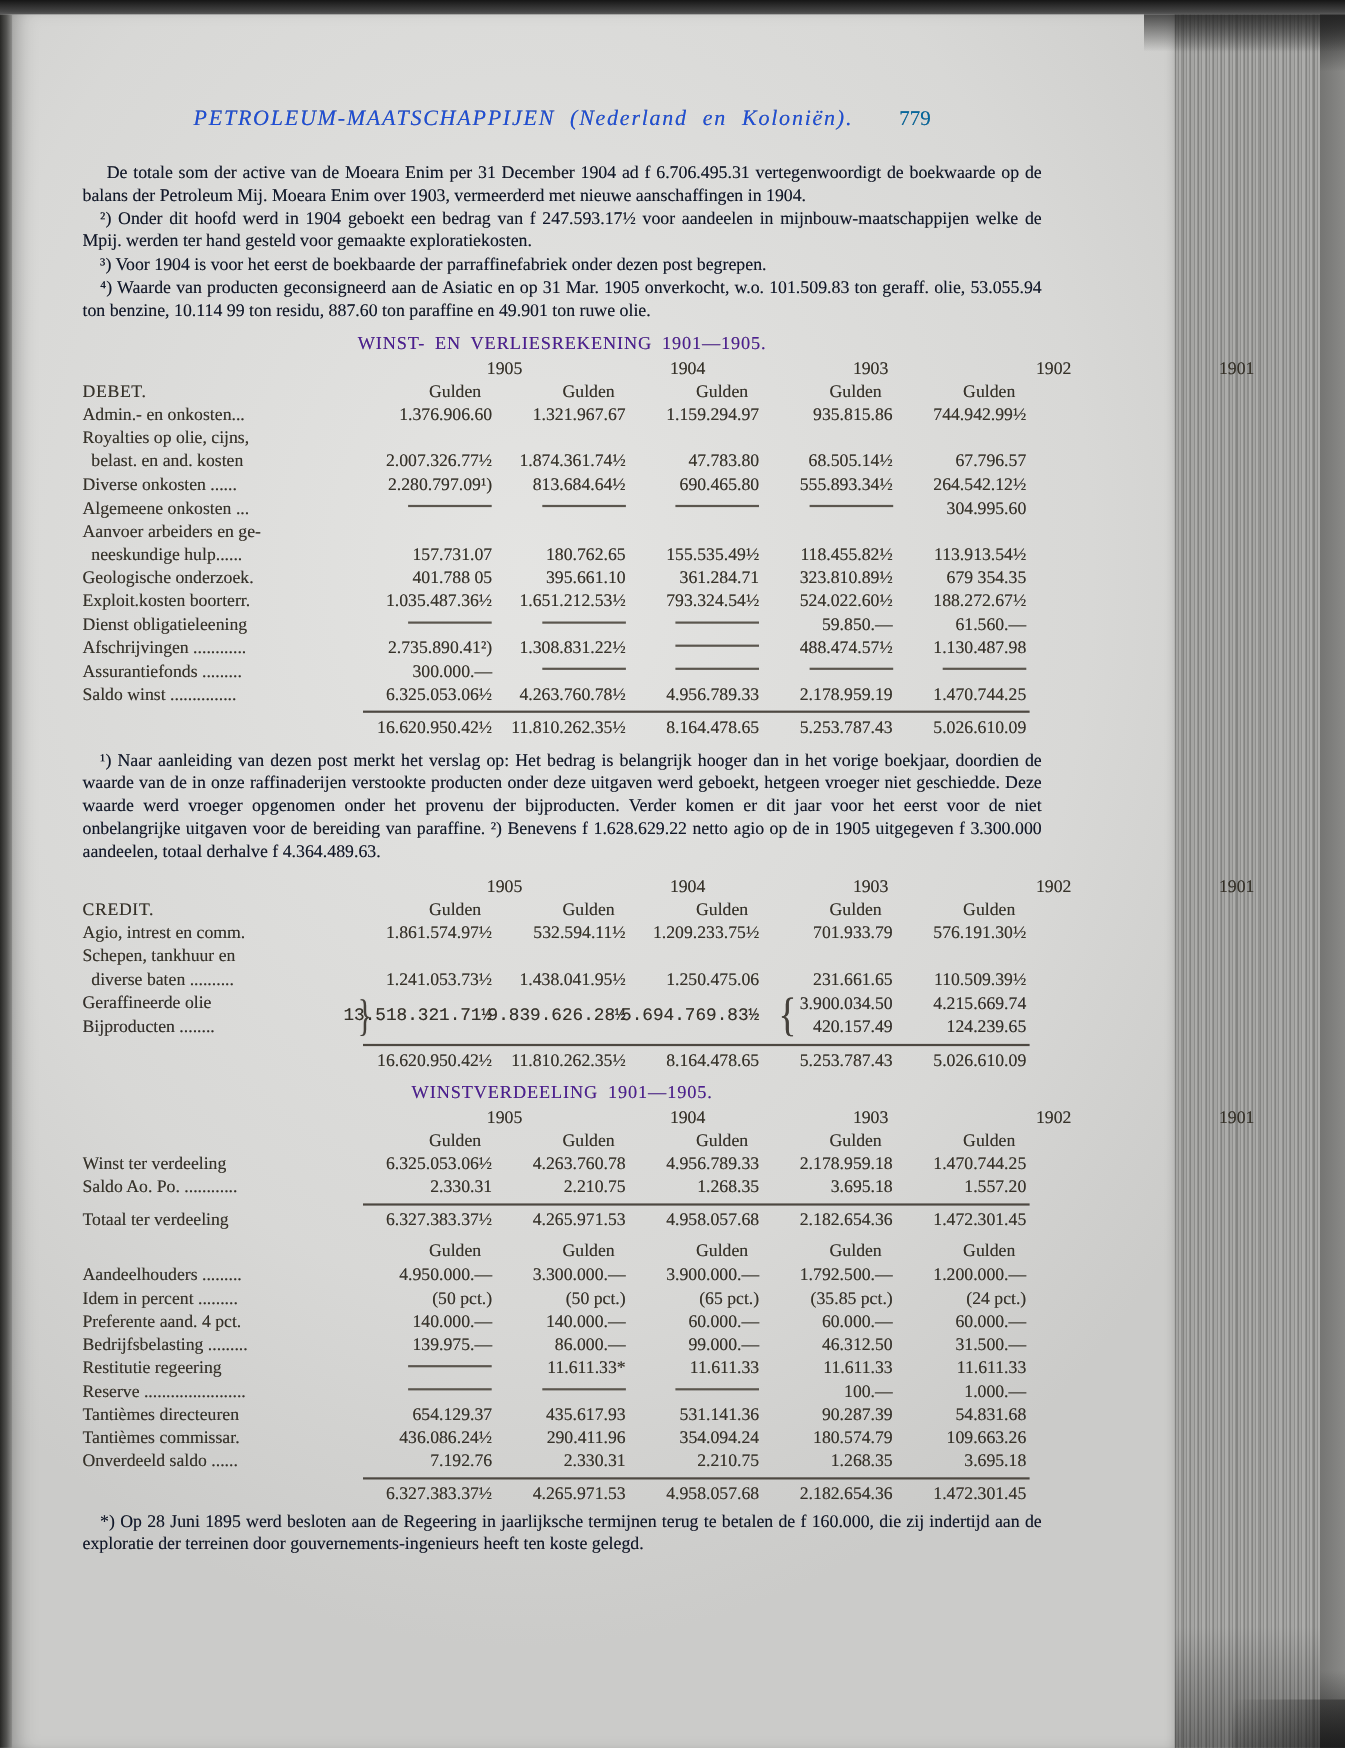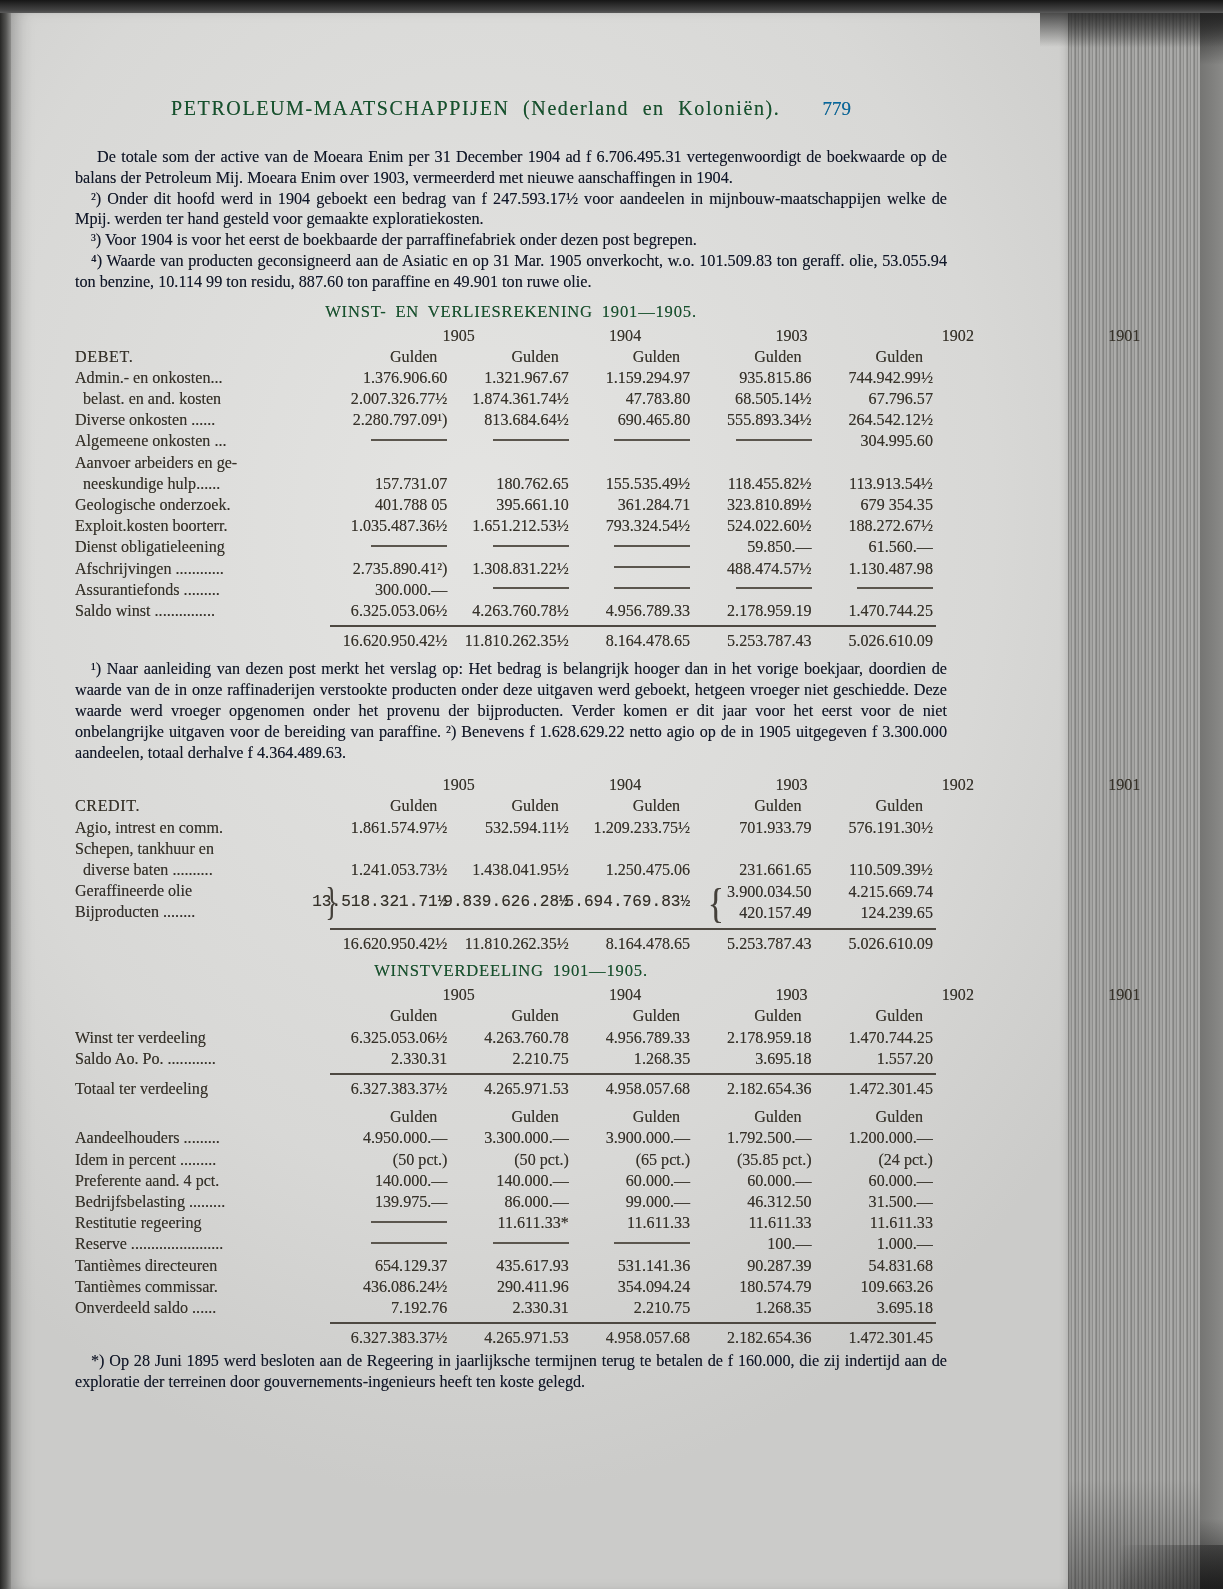--- a/index.html
+++ b/index.html
@@ -32,7 +32,7 @@
         text-shadow:0 0 .5px rgba(55,50,45,.55);}
   .pagehead{margin-top:97px;margin-bottom:27px;display:flex;justify-content:center;
         align-items:baseline;}
-  .ptitle{font-size:20px;letter-spacing:1.6px;word-spacing:7px;color:#14532d;}
+  .ptitle{font-style:italic;font-size:20px;letter-spacing:1.6px;word-spacing:7px;color:#1d4ed8;}
   .pno{font-size:19px;margin-left:42px;color:#0369a1;}
 
   .para{margin:0;font-size:16.2px;line-height:20.8px;text-align:justify;color:#0f172a;}

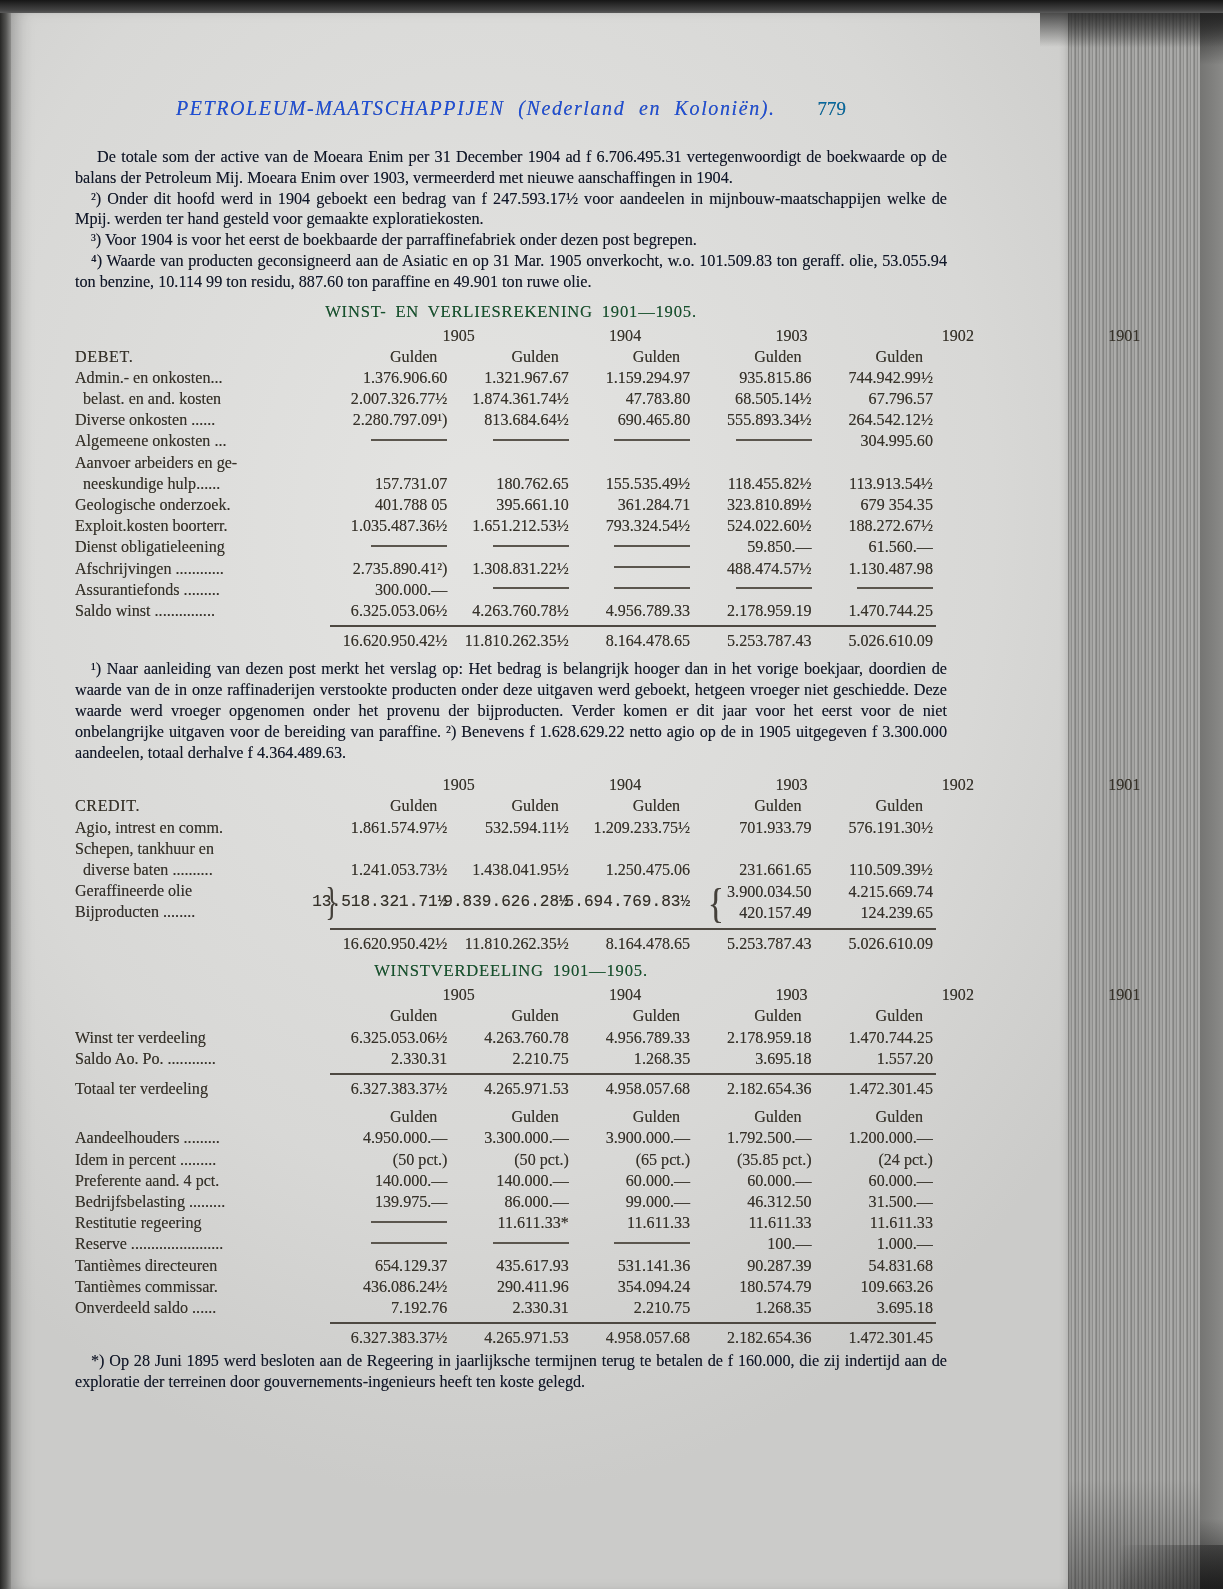--- a/index.html
+++ b/index.html
@@ -42,7 +42,7 @@
   .fnote-bottom{margin-top:3px;}
 
   .ttitle{text-align:center;font-size:16.6px;letter-spacing:.8px;word-spacing:4px;
-        margin:9px 0 3px;color:#14532d;}
+        margin:9px 0 3px;color:#4c1d95;}
   .ttitle.dist{margin-top:7px;}
 
   .table{width:872px;font-size:16.1px;}

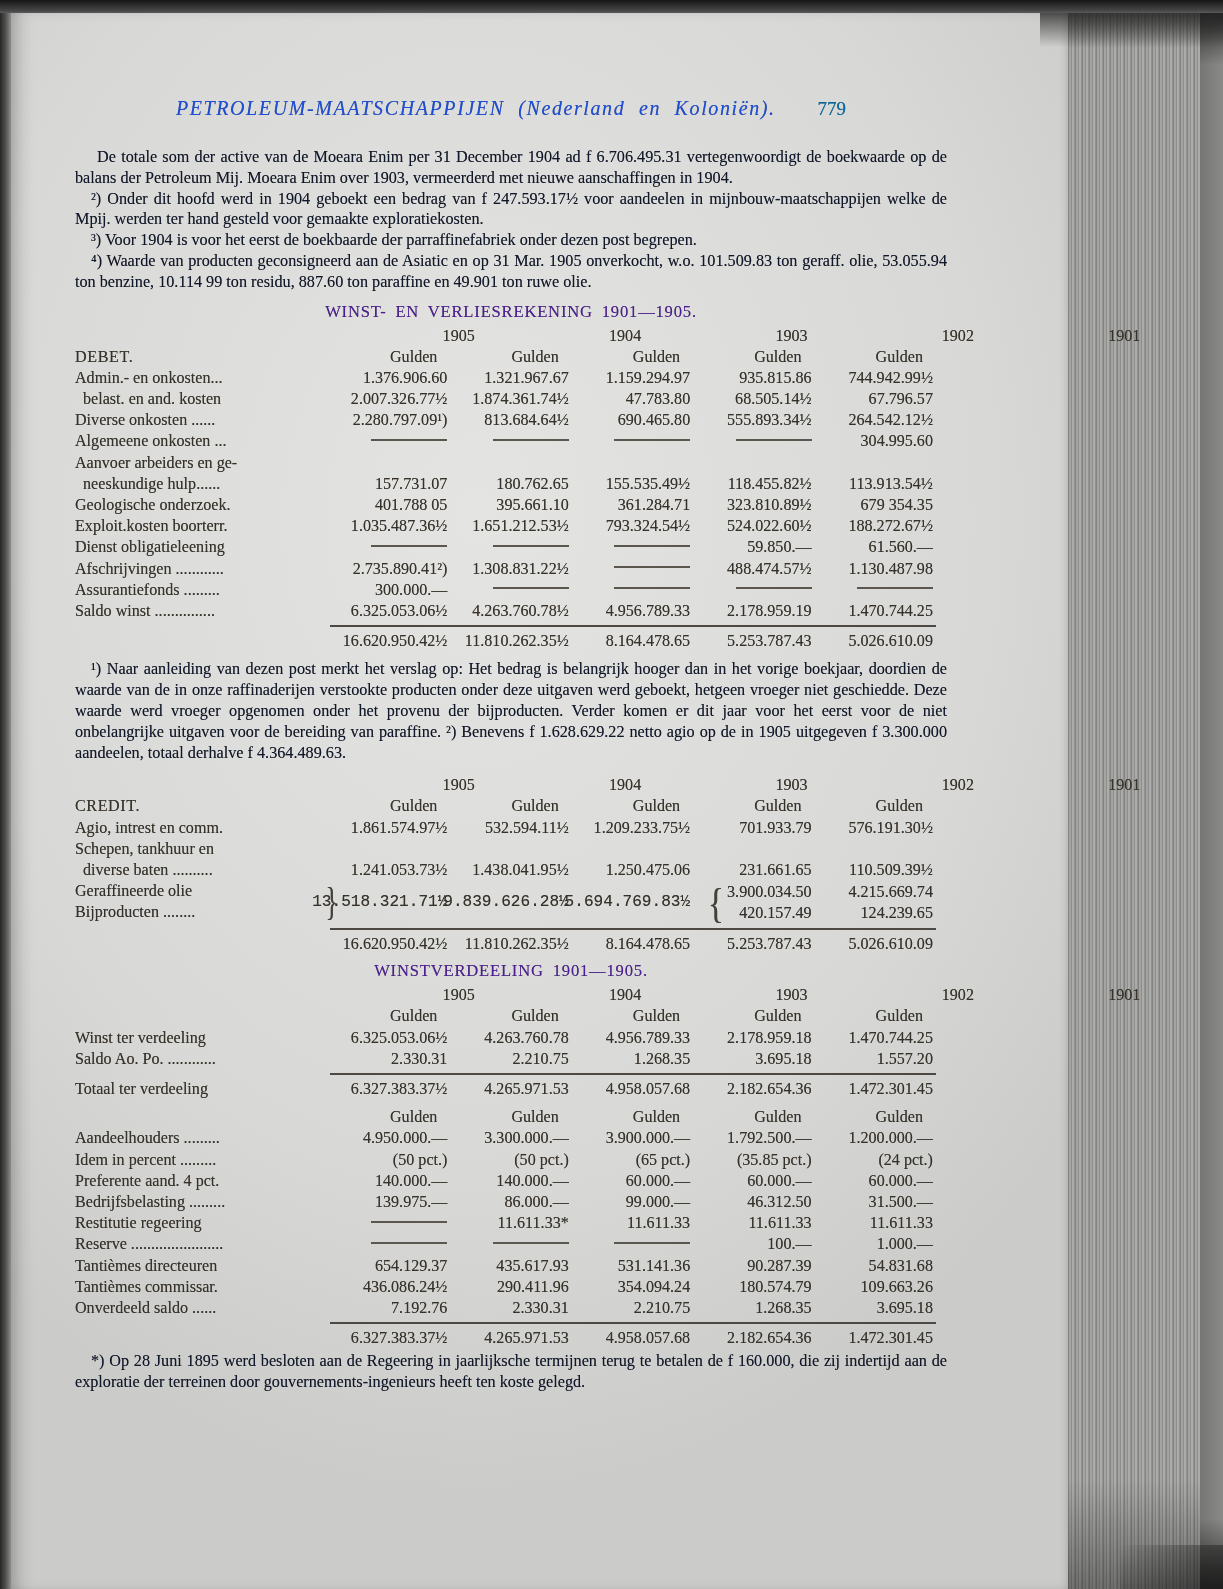--- a/index.html
+++ b/index.html
@@ -119,6 +119,7 @@
           <div class="tcell">935.815.86</div>
           <div class="tcell">744.942.99½</div>
         </div>
+        <div class="tlabel-top">Royalties op olie, cijns,</div>
         <div class="trow">
           <div class="tlabel">  belast. en and. kosten</div>
           <div class="tcell">2.007.326.77½</div>

